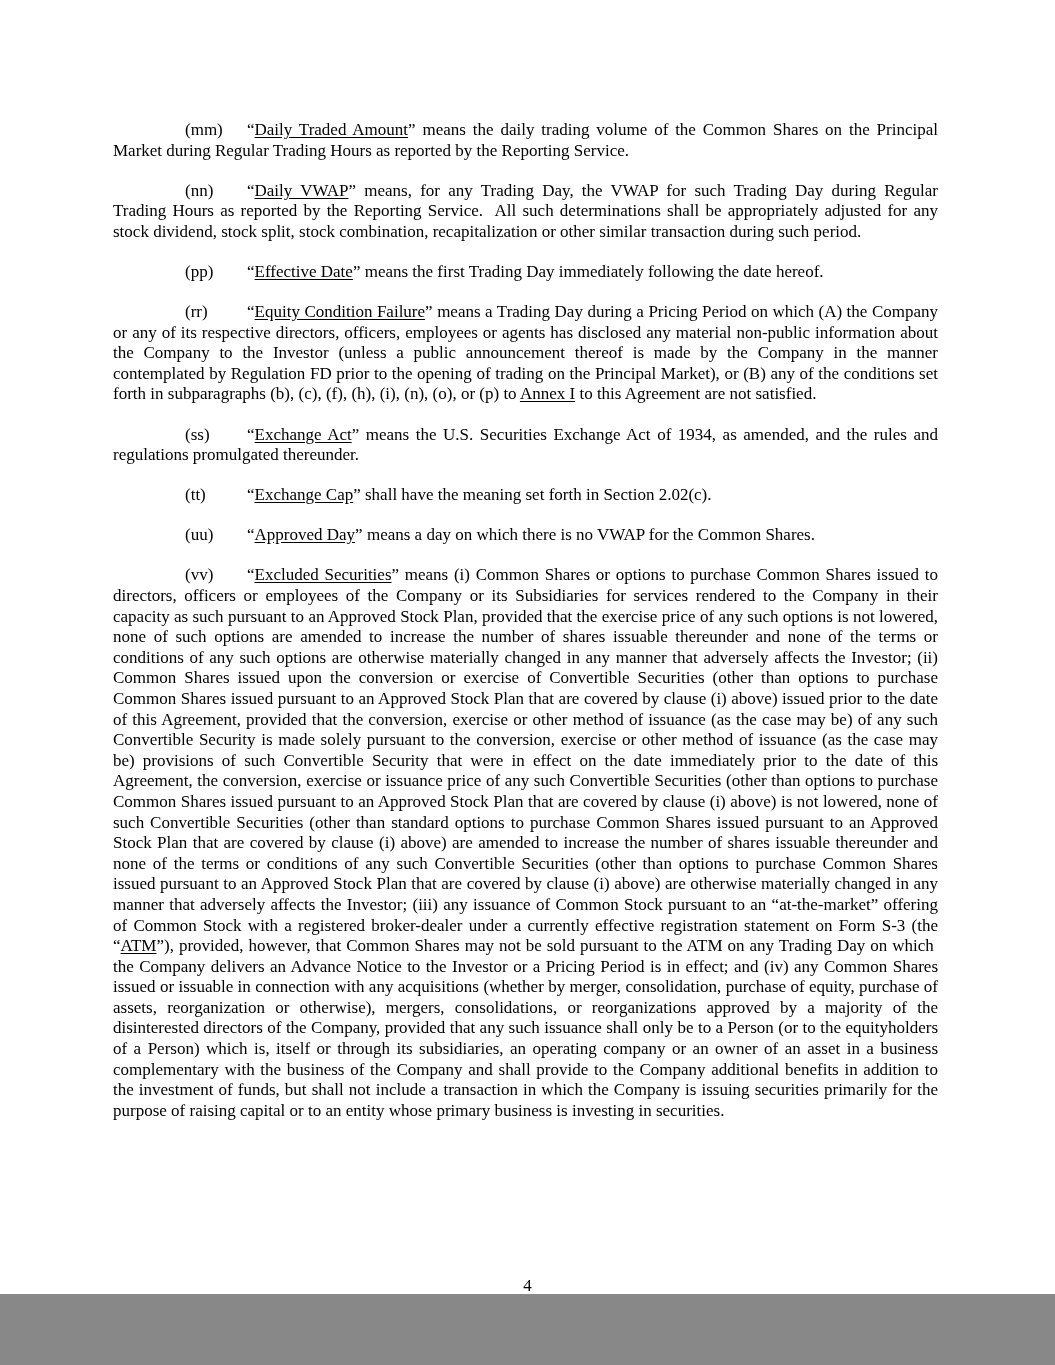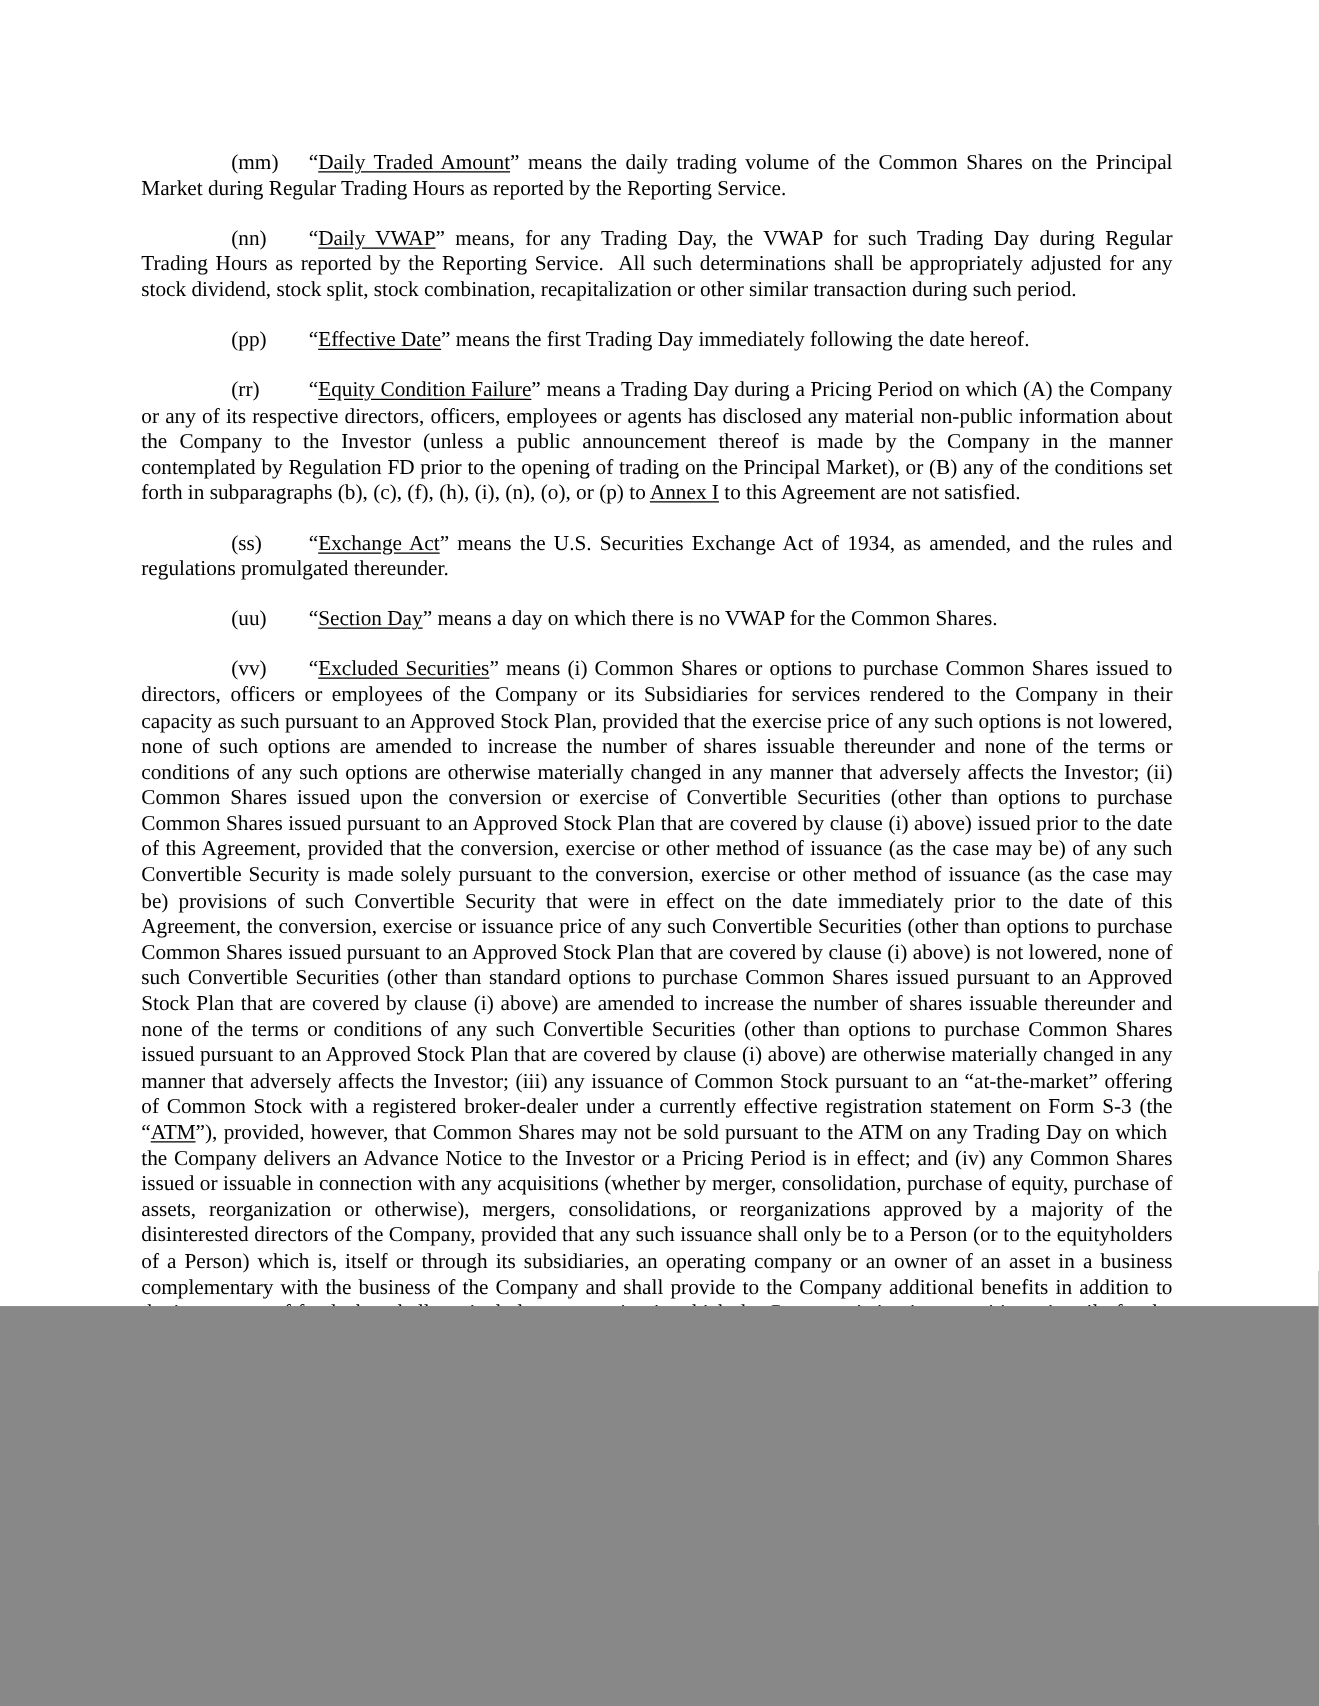--- a/index.html
+++ b/index.html
@@ -10,7 +10,7 @@
   .page {
     position: relative;
     width: 1055px;
-    height: 1045px;
+    height: 1294px;
     margin: 0 auto;
     background: #ffffff;
     color: #000000;

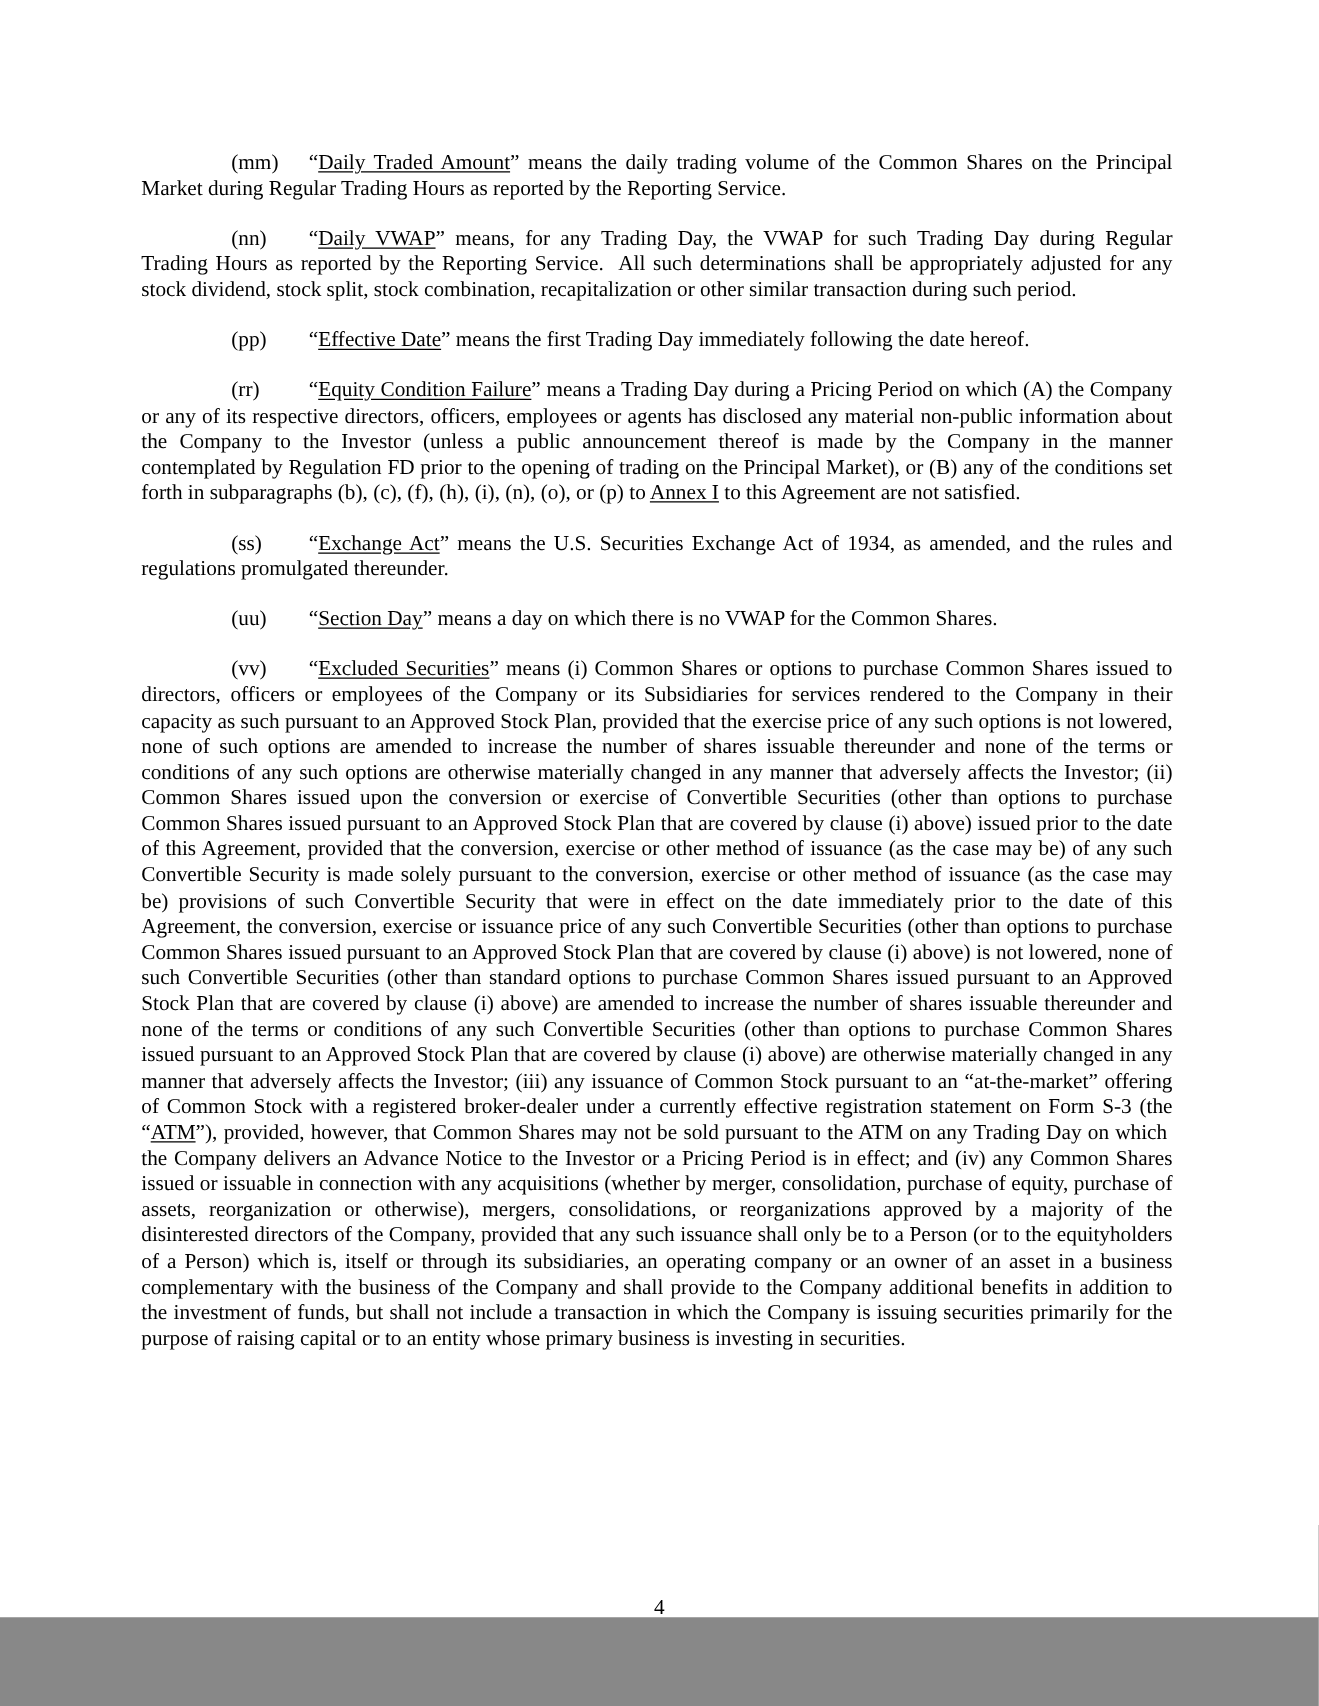--- a/index.html
+++ b/index.html
@@ -57,6 +57,7 @@
       <p class="para"><span class="plabel">(pp)</span><span>“</span><span class="u">Effective Date</span><span>” means the first Trading Day immediately following the date hereof.</span></p>
       <p class="para"><span class="plabel">(rr)</span><span>“</span><span class="u">Equity Condition Failure</span><span>” means a Trading Day during a Pricing Period on which (A) the Company or any of its respective directors, officers, employees or agents has disclosed any material non-public information about the Company to the Investor (unless a public announcement thereof is made by the Company in the manner contemplated by Regulation FD prior to the opening of trading on the Principal Market), or (B) any of the conditions set forth in subparagraphs (b), (c), (f), (h), (i), (n), (o), or (p) to </span><span class="u">Annex I</span><span> to this Agreement are not satisfied.</span></p>
       <p class="para"><span class="plabel">(ss)</span><span>“</span><span class="u">Exchange Act</span><span>” means the U.S. Securities Exchange Act of 1934, as amended, and the rules and regulations promulgated thereunder.</span></p>
+      <p class="para"><span class="plabel">(tt)</span><span>“</span><span class="u">Exchange Cap</span><span>” shall have the meaning set forth in Section 2.02(c).</span></p>
       <p class="para"><span class="plabel">(uu)</span><span>“</span><span class="u">Section Day</span><span>” means a day on which there is no VWAP for the Common Shares.</span></p>
       <p class="para"><span class="plabel">(vv)</span><span>“</span><span class="u">Excluded Securities</span><span>” means (i) Common Shares or options to purchase Common Shares issued to directors, officers or employees of the Company or its Subsidiaries for services rendered to the Company in their capacity as such pursuant to an Approved Stock Plan, provided that the exercise price of any such options is not lowered, none of such options are amended to increase the number of shares issuable thereunder and none of the terms or conditions of any such options are otherwise materially changed in any manner that adversely affects the Investor; (ii) Common Shares issued upon the conversion or exercise of Convertible Securities (other than options to purchase Common Shares issued pursuant to an Approved Stock Plan that are covered by clause (i) above) issued prior to the date of this Agreement, provided that the conversion, exercise or other method of issuance (as the case may be) of any such Convertible Security is made solely pursuant to the conversion, exercise or other method of issuance (as the case may be) provisions of such Convertible Security that were in effect on the date immediately prior to the date of this Agreement, the conversion, exercise or issuance price of any such Convertible Securities (other than options to purchase Common Shares issued pursuant to an Approved Stock Plan that are covered by clause (i) above) is not lowered, none of such Convertible Securities (other than standard options to purchase Common Shares issued pursuant to an Approved Stock Plan that are covered by clause (i) above) are amended to increase the number of shares issuable thereunder and none of the terms or conditions of any such Convertible Securities (other than options to purchase Common Shares issued pursuant to an Approved Stock Plan that are covered by clause (i) above) are otherwise materially changed in any manner that adversely affects the Investor; (iii) any issuance of Common Stock pursuant to an “at-the-market” offering of Common Stock with a registered broker-dealer under a currently effective registration statement on Form S-3 (the “</span><span class="u">ATM</span><span>”), </span><span class="i">provided, however,</span><span> that Common Shares may not be sold pursuant to the ATM on any Trading Day on which&nbsp; the Company delivers an Advance Notice to the Investor or a Pricing Period is in effect; and (iv) any Common Shares issued or issuable in connection with any acquisitions (whether by merger, consolidation, purchase of equity, purchase of assets, reorganization or otherwise), mergers, consolidations, or reorganizations approved by a majority of the disinterested directors of the Company, provided that any such issuance shall only be to a Person (or to the equityholders of a Person) which is, itself or through its subsidiaries, an operating company or an owner of an asset in a business complementary with the business of the Company and shall provide to the Company additional benefits in addition to the investment of funds, but shall not include a transaction in which the Company is issuing securities primarily for the purpose of raising capital or to an entity whose primary business is investing in securities.</span></p>
     </div>

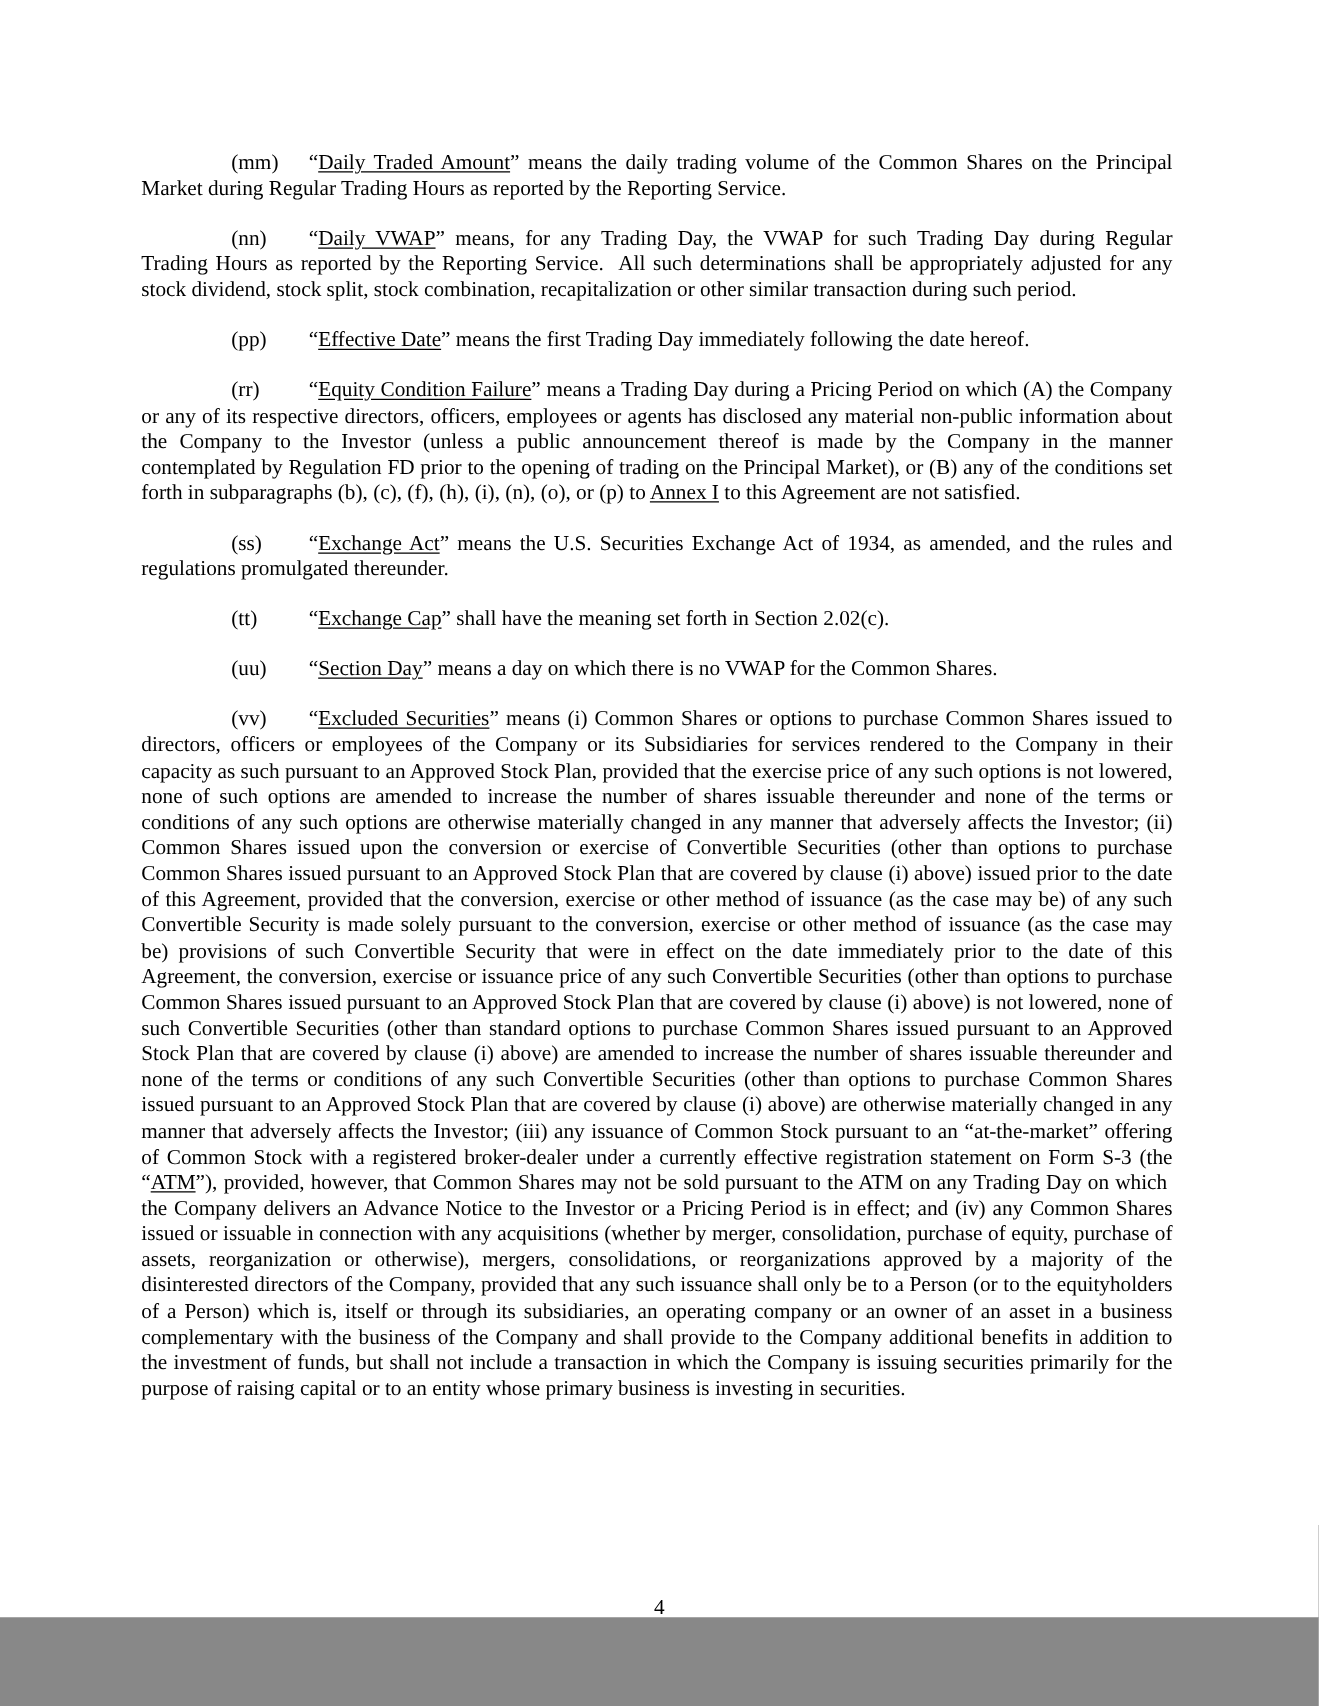--- a/index.html
+++ b/index.html
@@ -58,7 +58,7 @@
       <p class="para"><span class="plabel">(rr)</span><span>“</span><span class="u">Equity Condition Failure</span><span>” means a Trading Day during a Pricing Period on which (A) the Company or any of its respective directors, officers, employees or agents has disclosed any material non-public information about the Company to the Investor (unless a public announcement thereof is made by the Company in the manner contemplated by Regulation FD prior to the opening of trading on the Principal Market), or (B) any of the conditions set forth in subparagraphs (b), (c), (f), (h), (i), (n), (o), or (p) to </span><span class="u">Annex I</span><span> to this Agreement are not satisfied.</span></p>
       <p class="para"><span class="plabel">(ss)</span><span>“</span><span class="u">Exchange Act</span><span>” means the U.S. Securities Exchange Act of 1934, as amended, and the rules and regulations promulgated thereunder.</span></p>
       <p class="para"><span class="plabel">(tt)</span><span>“</span><span class="u">Exchange Cap</span><span>” shall have the meaning set forth in Section 2.02(c).</span></p>
-      <p class="para"><span class="plabel">(uu)</span><span>“</span><span class="u">Section Day</span><span>” means a day on which there is no VWAP for the Common Shares.</span></p>
+      <p class="para"><span class="plabel">(uu)</span><span>“</span><span class="u">Approved Day</span><span>” means a day on which there is no VWAP for the Common Shares.</span></p>
       <p class="para"><span class="plabel">(vv)</span><span>“</span><span class="u">Excluded Securities</span><span>” means (i) Common Shares or options to purchase Common Shares issued to directors, officers or employees of the Company or its Subsidiaries for services rendered to the Company in their capacity as such pursuant to an Approved Stock Plan, provided that the exercise price of any such options is not lowered, none of such options are amended to increase the number of shares issuable thereunder and none of the terms or conditions of any such options are otherwise materially changed in any manner that adversely affects the Investor; (ii) Common Shares issued upon the conversion or exercise of Convertible Securities (other than options to purchase Common Shares issued pursuant to an Approved Stock Plan that are covered by clause (i) above) issued prior to the date of this Agreement, provided that the conversion, exercise or other method of issuance (as the case may be) of any such Convertible Security is made solely pursuant to the conversion, exercise or other method of issuance (as the case may be) provisions of such Convertible Security that were in effect on the date immediately prior to the date of this Agreement, the conversion, exercise or issuance price of any such Convertible Securities (other than options to purchase Common Shares issued pursuant to an Approved Stock Plan that are covered by clause (i) above) is not lowered, none of such Convertible Securities (other than standard options to purchase Common Shares issued pursuant to an Approved Stock Plan that are covered by clause (i) above) are amended to increase the number of shares issuable thereunder and none of the terms or conditions of any such Convertible Securities (other than options to purchase Common Shares issued pursuant to an Approved Stock Plan that are covered by clause (i) above) are otherwise materially changed in any manner that adversely affects the Investor; (iii) any issuance of Common Stock pursuant to an “at-the-market” offering of Common Stock with a registered broker-dealer under a currently effective registration statement on Form S-3 (the “</span><span class="u">ATM</span><span>”), </span><span class="i">provided, however,</span><span> that Common Shares may not be sold pursuant to the ATM on any Trading Day on which&nbsp; the Company delivers an Advance Notice to the Investor or a Pricing Period is in effect; and (iv) any Common Shares issued or issuable in connection with any acquisitions (whether by merger, consolidation, purchase of equity, purchase of assets, reorganization or otherwise), mergers, consolidations, or reorganizations approved by a majority of the disinterested directors of the Company, provided that any such issuance shall only be to a Person (or to the equityholders of a Person) which is, itself or through its subsidiaries, an operating company or an owner of an asset in a business complementary with the business of the Company and shall provide to the Company additional benefits in addition to the investment of funds, but shall not include a transaction in which the Company is issuing securities primarily for the purpose of raising capital or to an entity whose primary business is investing in securities.</span></p>
     </div>
   <div class="pagenum">4</div>

